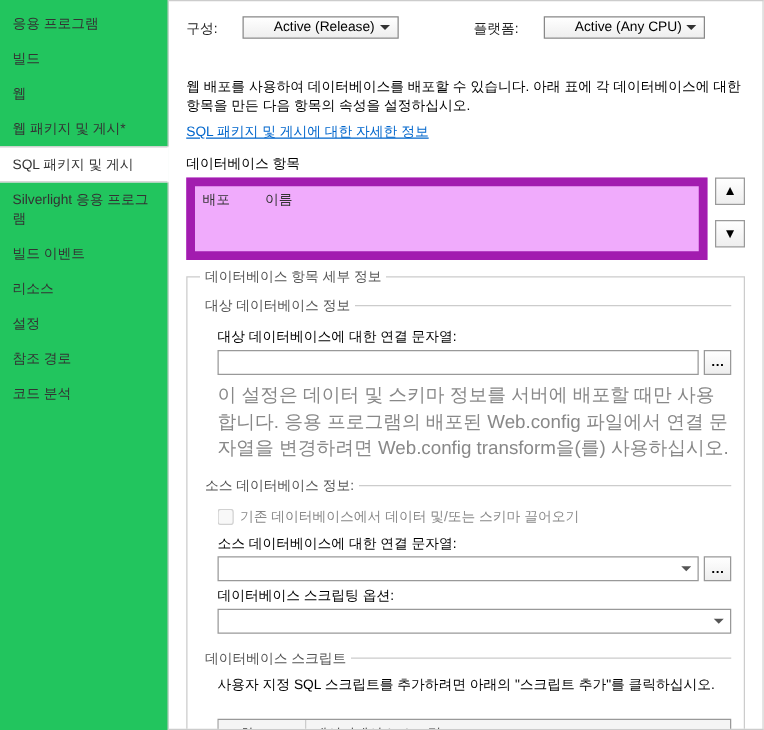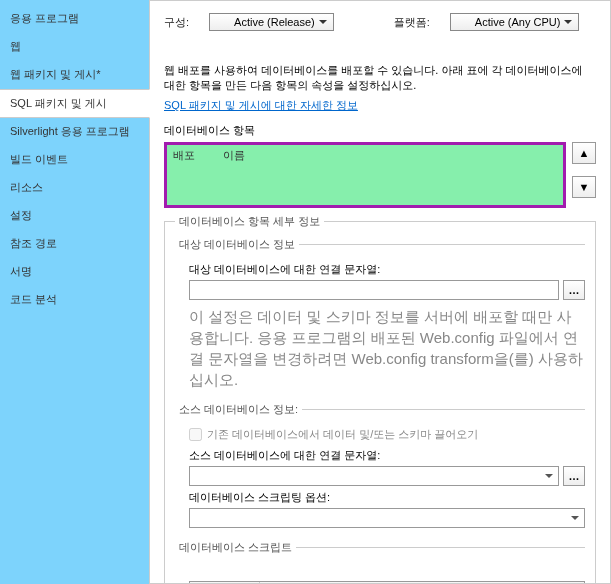--- a/index.html
+++ b/index.html
@@ -13,8 +13,8 @@
       display: flex;
     }
     .sidebar {
-      width: 150px;
-      background: #7dd3fc;
+      width: 135px;
+      background: #22c55e;
       border-right: 1px solid #ccc;
       padding-top: 5px;
     }

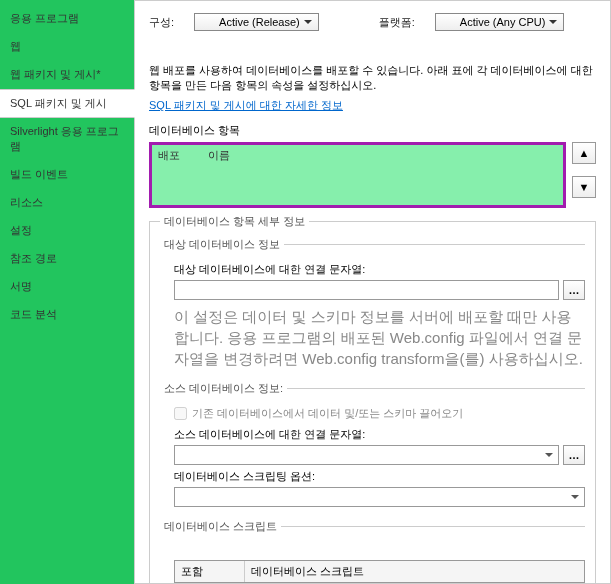--- a/index.html
+++ b/index.html
@@ -166,6 +166,7 @@
 
 <div class="sidebar">
   <div class="sidebar-item"><span>응용 프로그램</span></div>
+  <div class="sidebar-item"><span>빌드</span></div>
   <div class="sidebar-item"><span>웹</span></div>
   <div class="sidebar-item"><span>웹 패키지 및 게시*</span></div>
   <div class="sidebar-item selected"><span>SQL 패키지 및 게시</span></div>

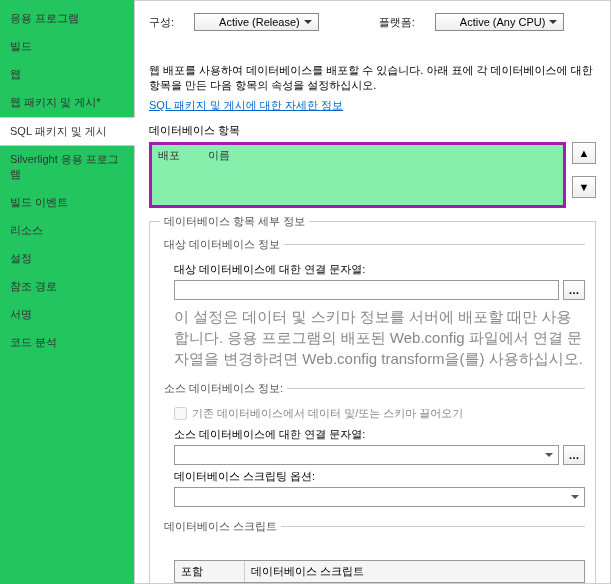--- a/index.html
+++ b/index.html
@@ -76,9 +76,9 @@
     .db-list-wrap { display: flex; gap: 6px; margin-bottom: 6px; }
     .db-list {
       flex: 1;
-      border: 3px solid #a21caf;
+      border: 7px solid #a21caf;
       height: 66px;
-      background: #86efac;
+      background: #f0abfc;
     }
     .db-list-header {
       display: flex;

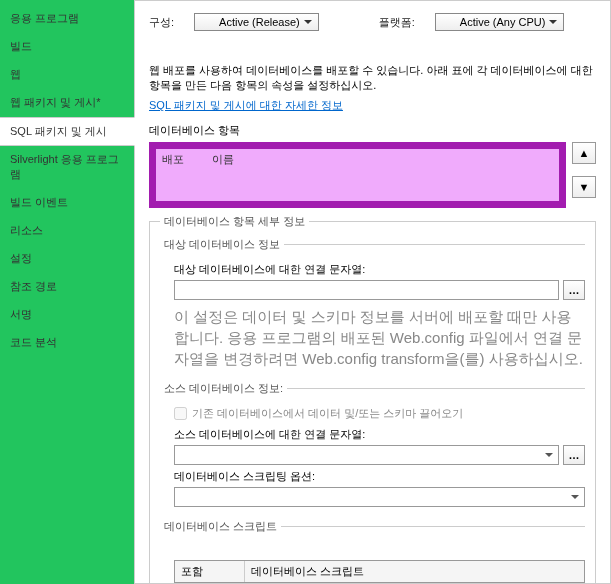--- a/index.html
+++ b/index.html
@@ -175,7 +175,6 @@
   <div class="sidebar-item"><span>리소스</span></div>
   <div class="sidebar-item"><span>설정</span></div>
   <div class="sidebar-item"><span>참조 경로</span></div>
-  <div class="sidebar-item"><span>서명</span></div>
   <div class="sidebar-item"><span>코드 분석</span></div>
 </div>
 

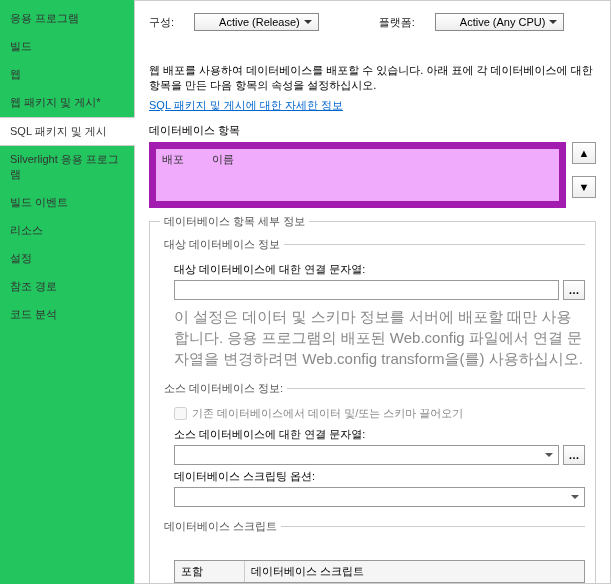--- a/index.html
+++ b/index.html
@@ -254,6 +254,7 @@
     <fieldset class="inner">
       <legend>데이터베이스 스크립트</legend>
       <div class="sub-block">
+        <div>사용자 지정 SQL 스크립트를 추가하려면 아래의 "스크립트 추가"를 클릭하십시오.</div>
         <div class="script-table">
           <div class="script-table-header">
             <div>포함</div>

